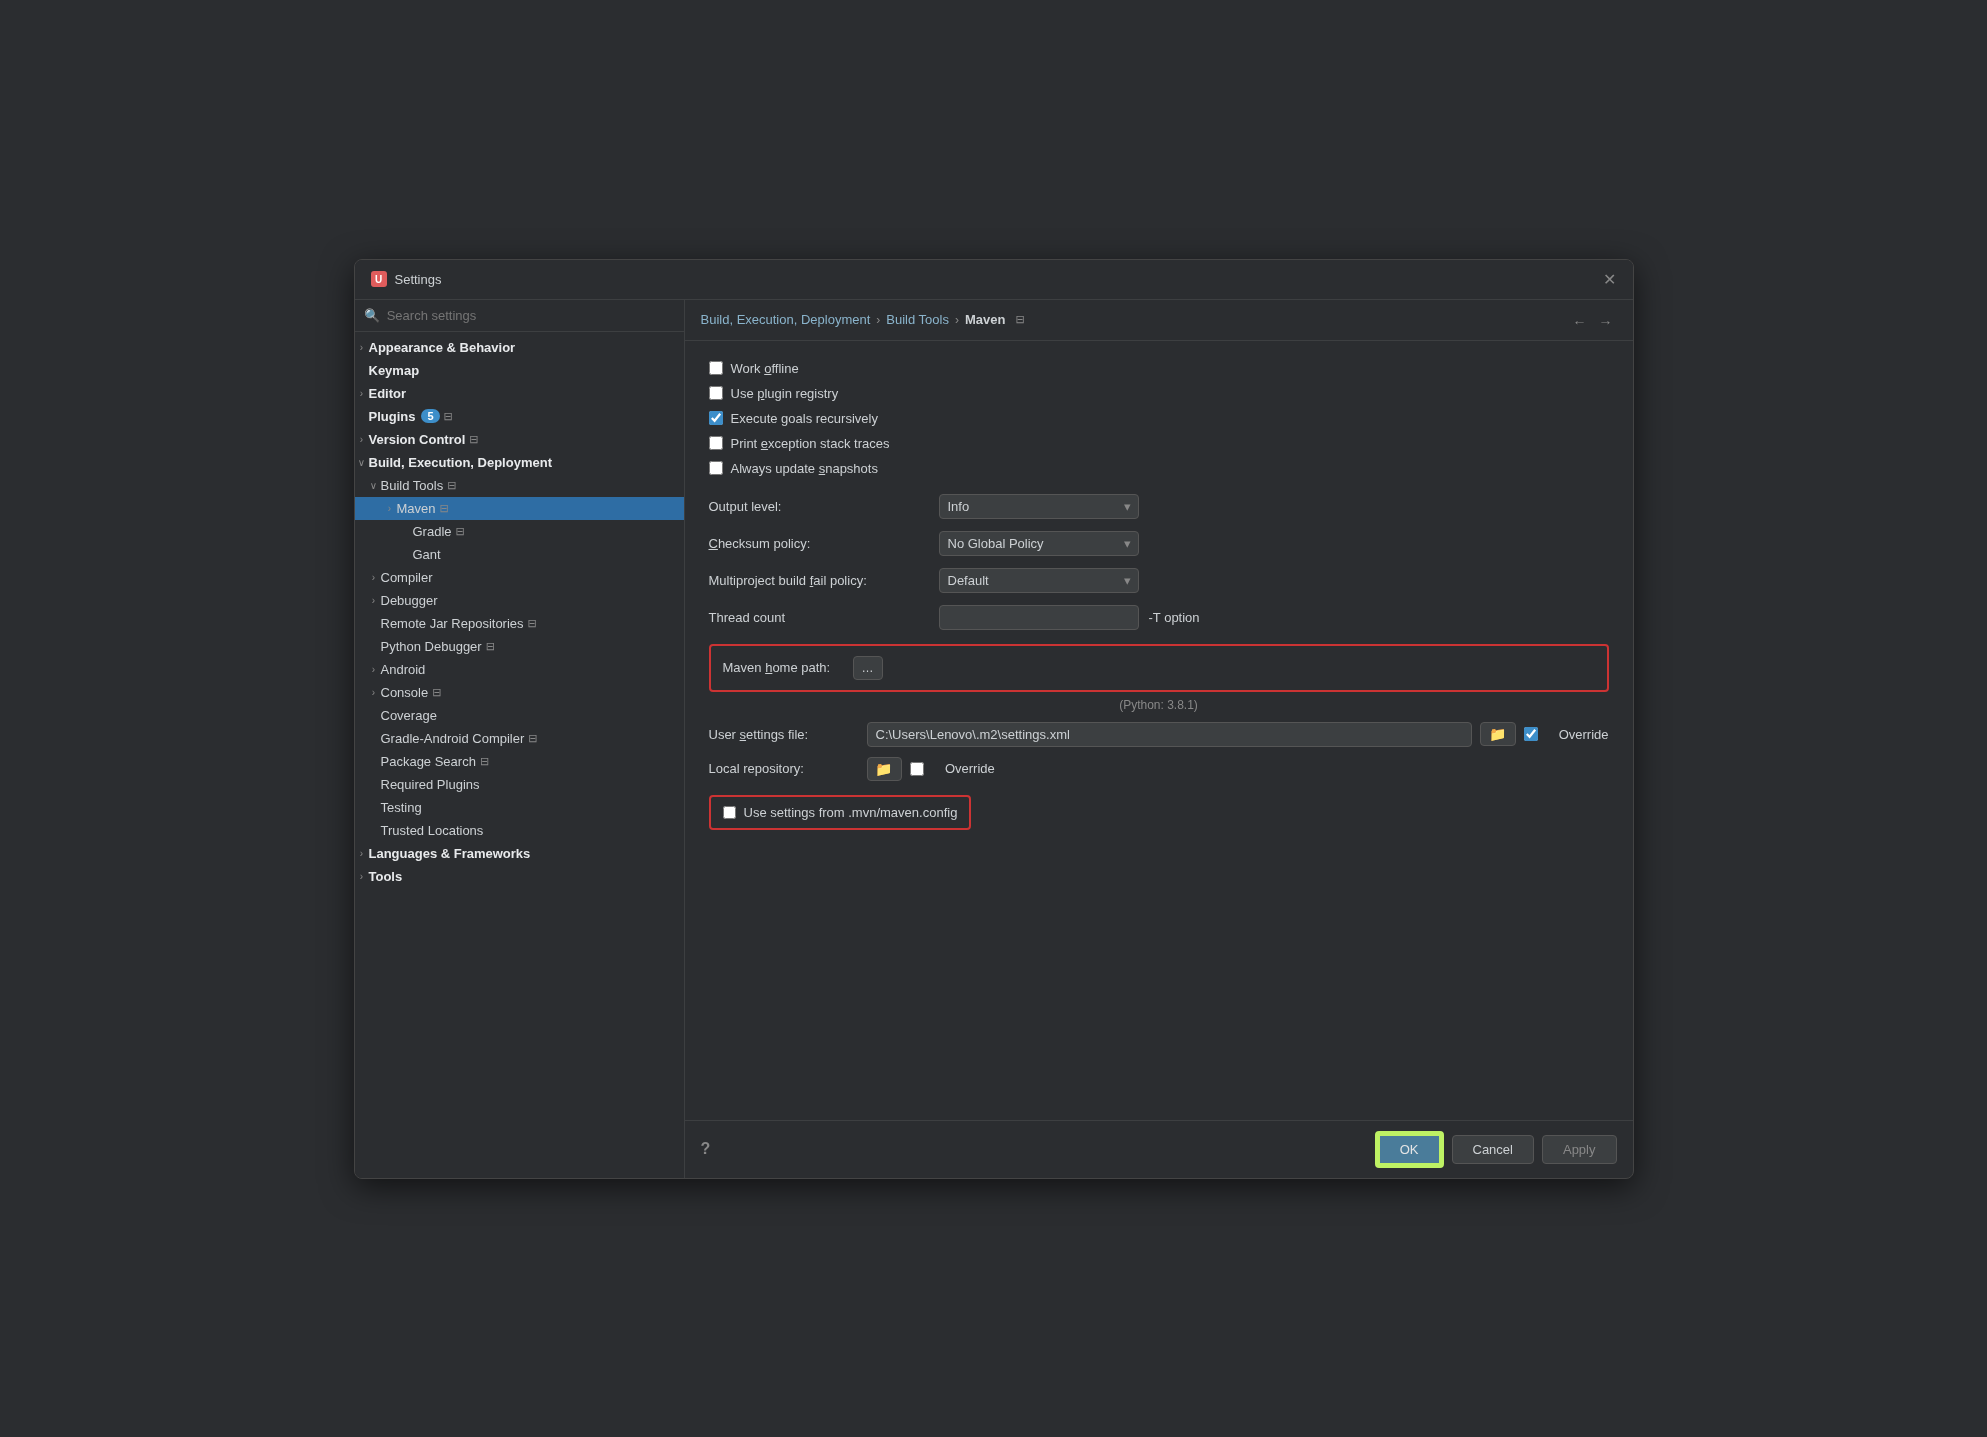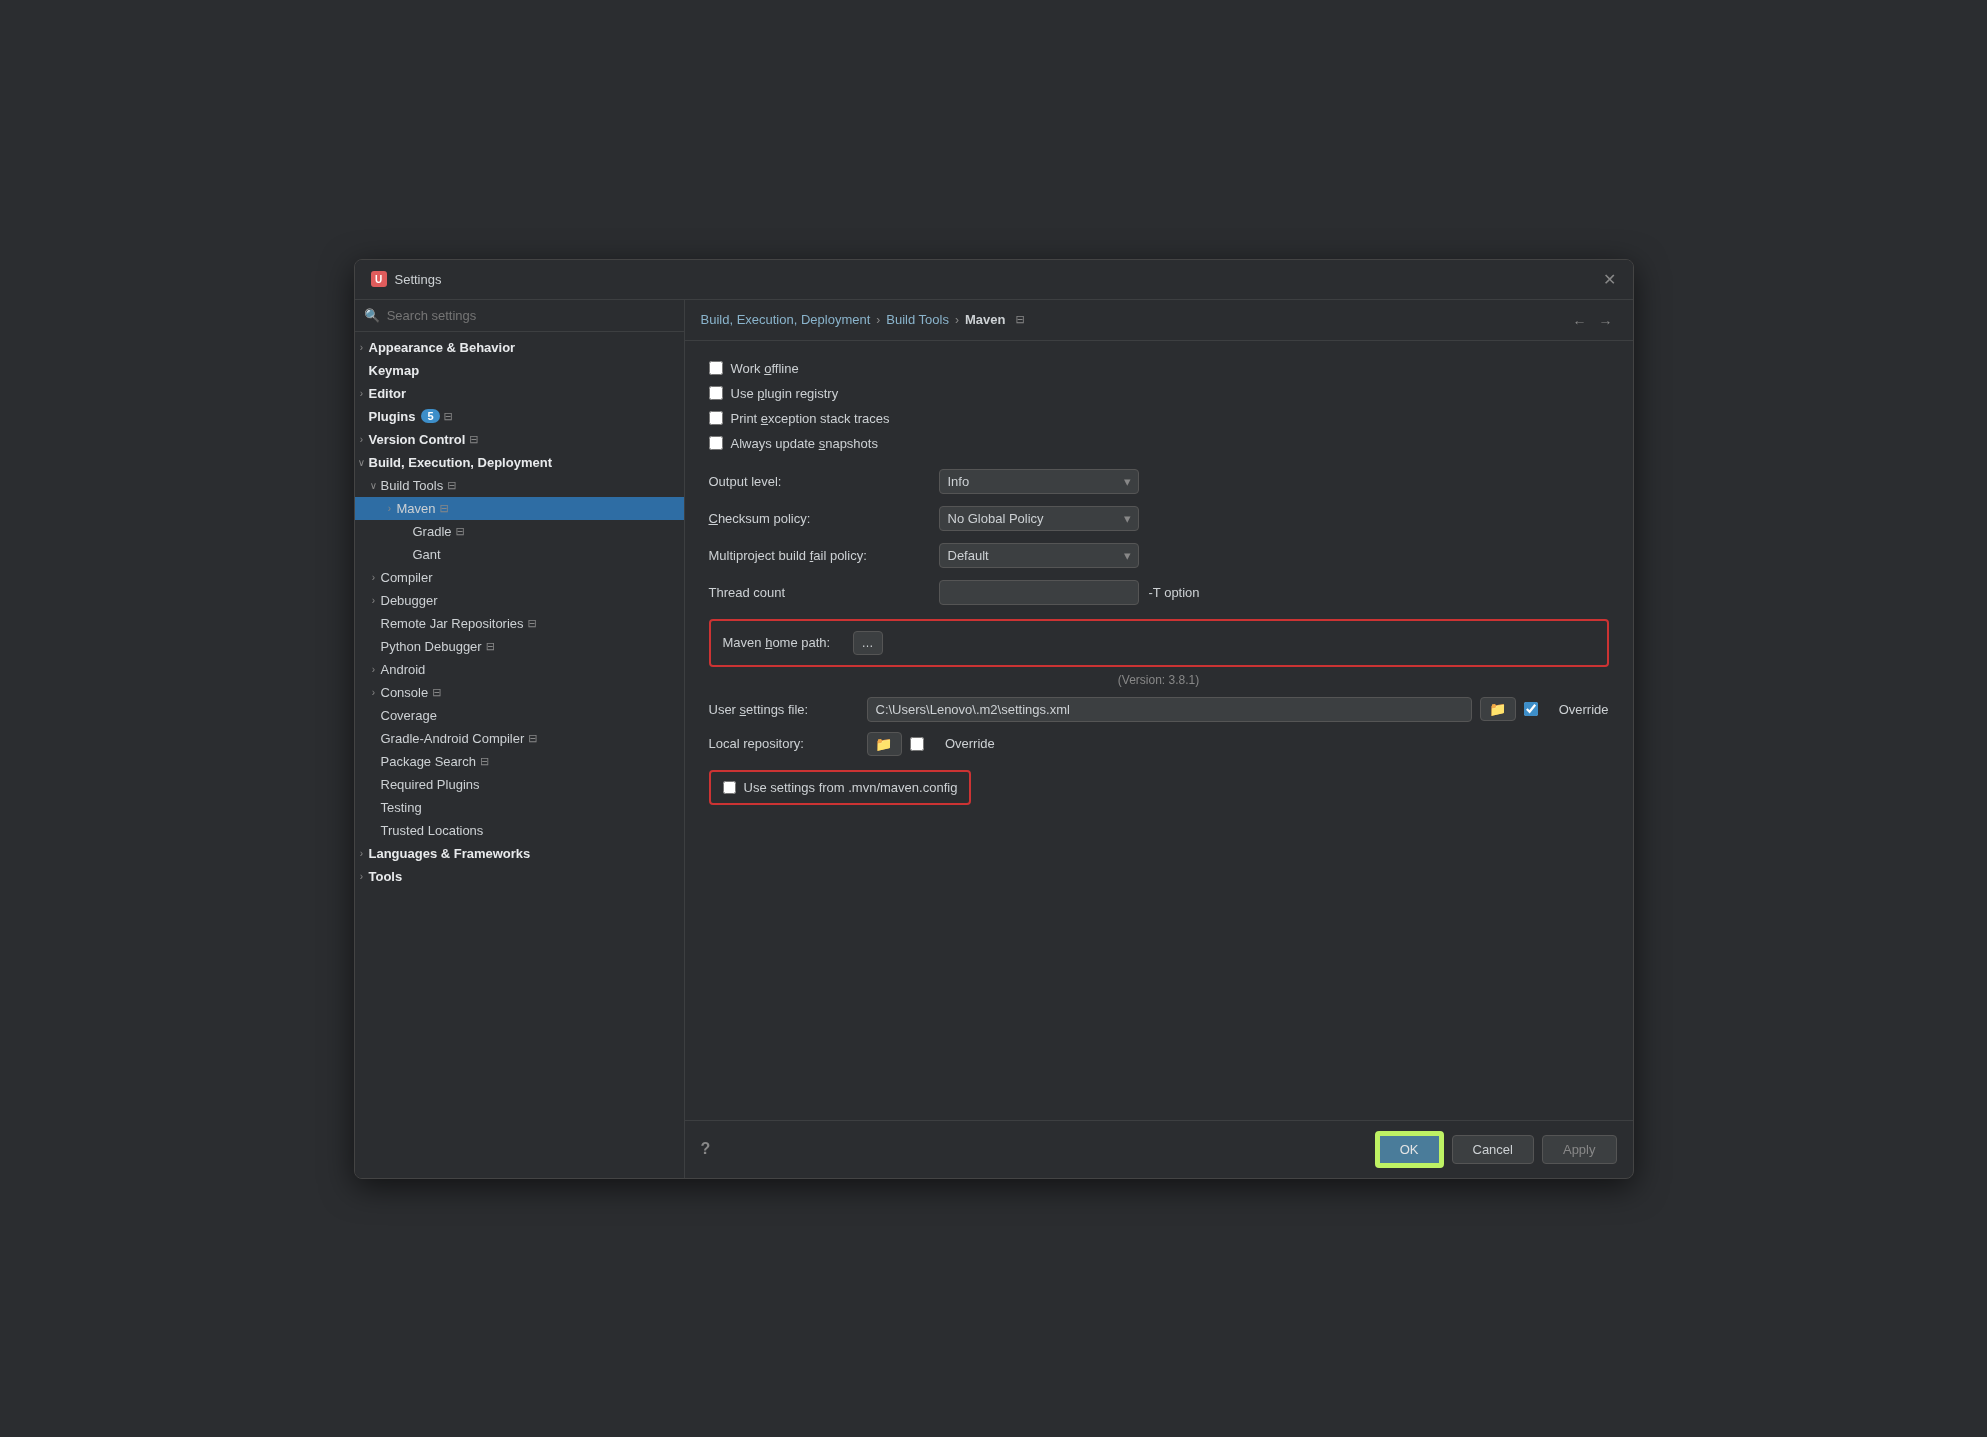--- a/index.html
+++ b/index.html
@@ -556,6 +556,10 @@
           <label class="checkbox-label" for="cb-plugin-registry">Use <u>p</u>lugin registry</label>
         </div>
         <div class="checkbox-row">
+          <input type="checkbox" id="cb-execute-goals" checked="" style="">
+          <label class="checkbox-label" for="cb-execute-goals">Execute <u>g</u>oals recursively</label>
+        </div>
+        <div class="checkbox-row">
           <input type="checkbox" id="cb-print-exception" style="">
           <label class="checkbox-label" for="cb-print-exception">Print <u>e</u>xception stack traces</label>
         </div>

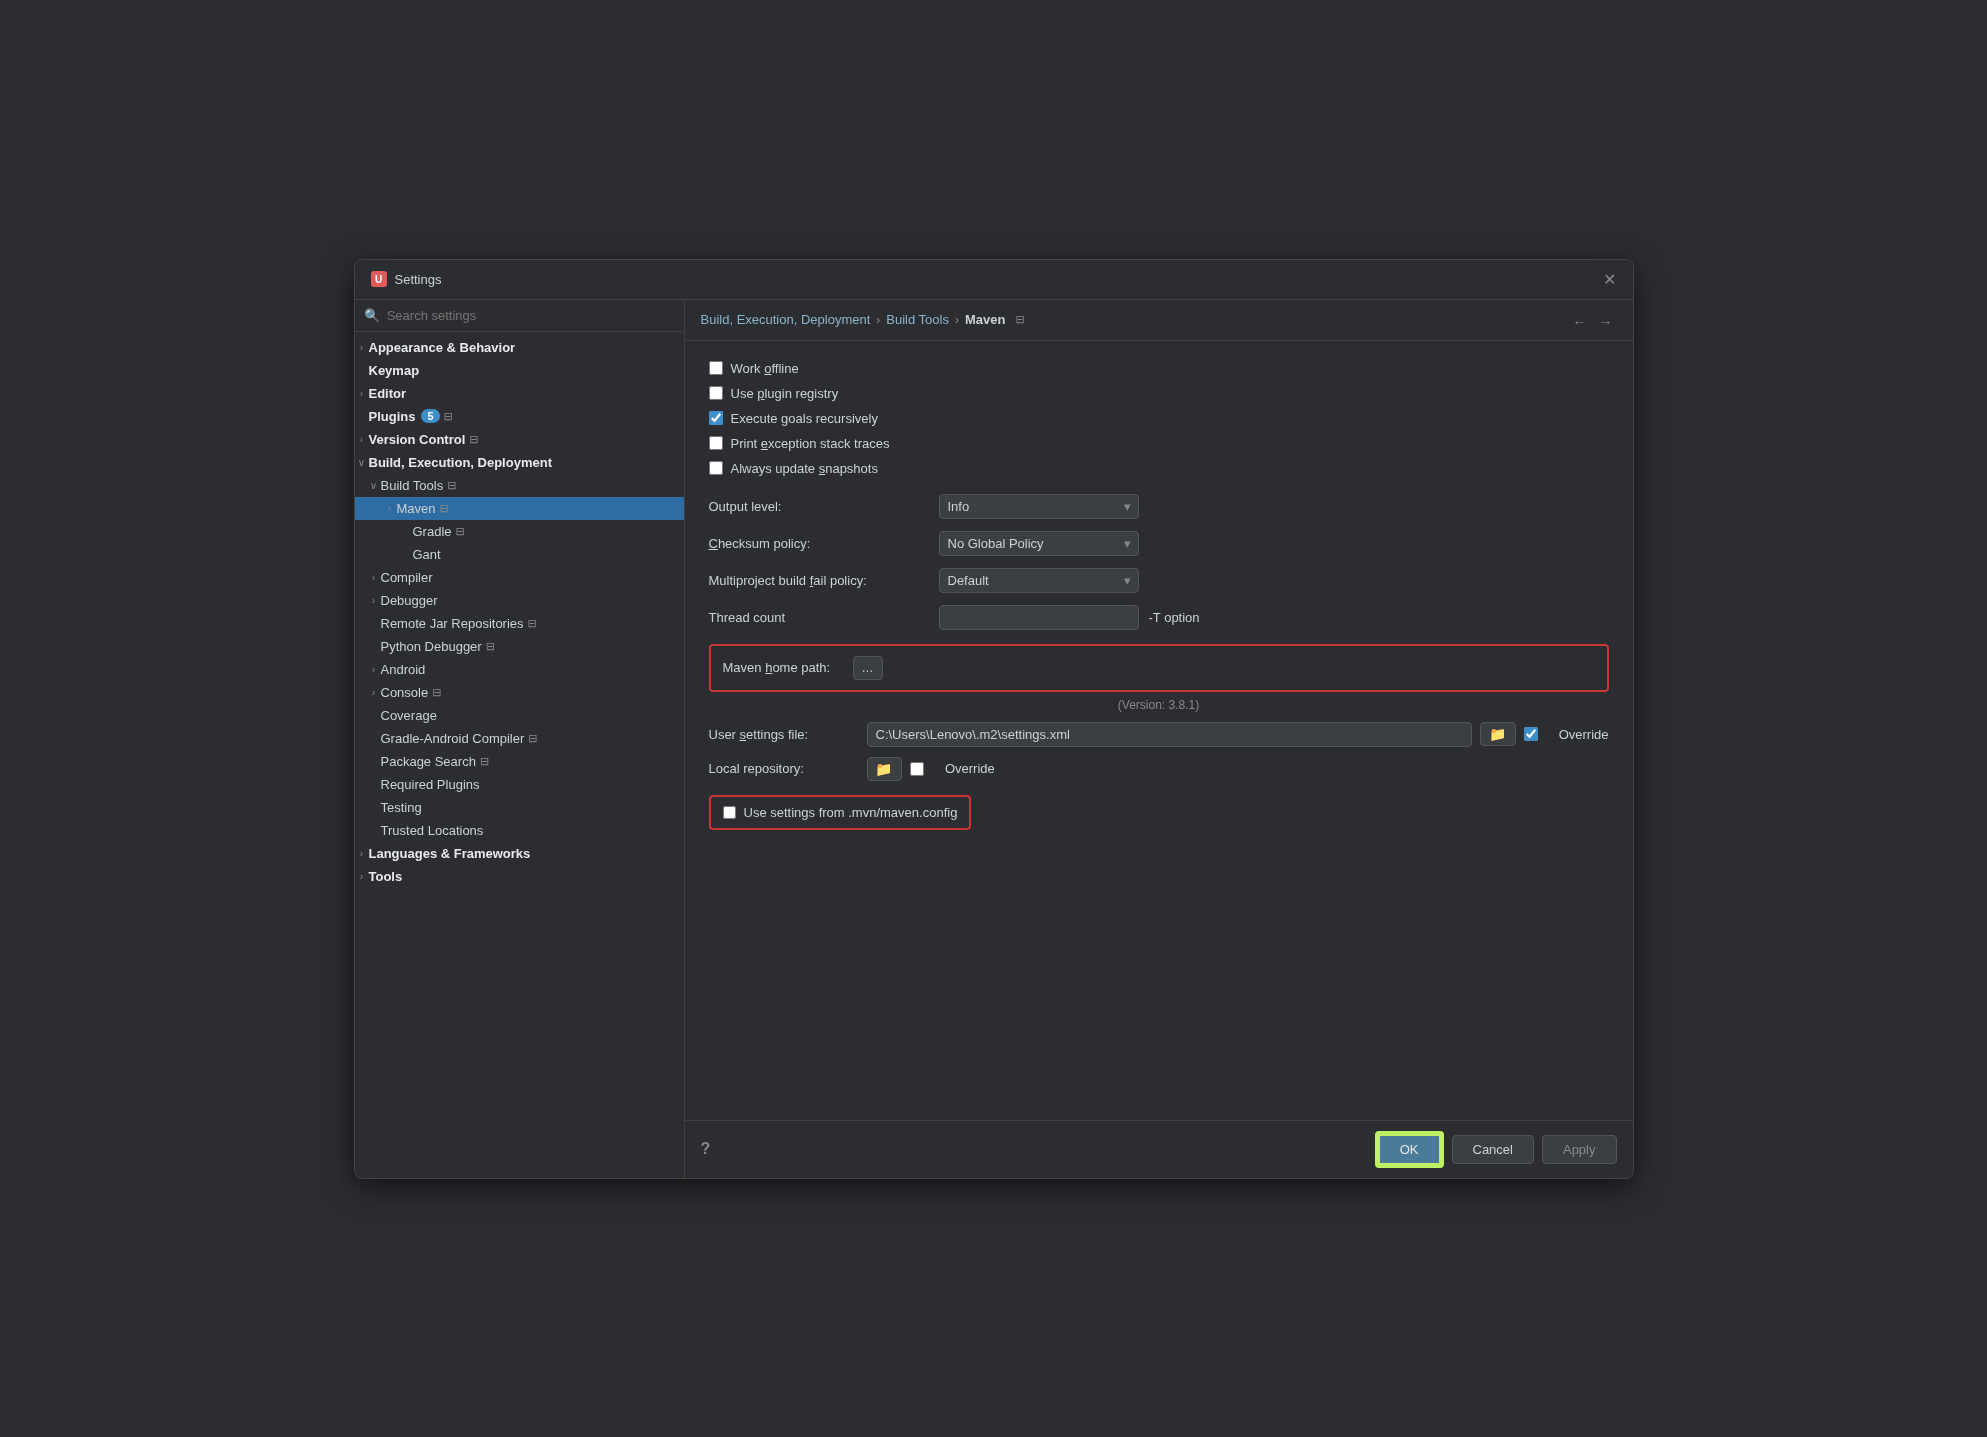--- a/index.html
+++ b/index.html
@@ -620,7 +620,7 @@
             <button class="maven-more-btn">…</button>
           </div>
         </div>
-        <div class="maven-version">(Version: 3.8.1)</div>
+        <div class="maven-version">(Python: 3.8.1)</div>
 
         
         <div class="file-row">

